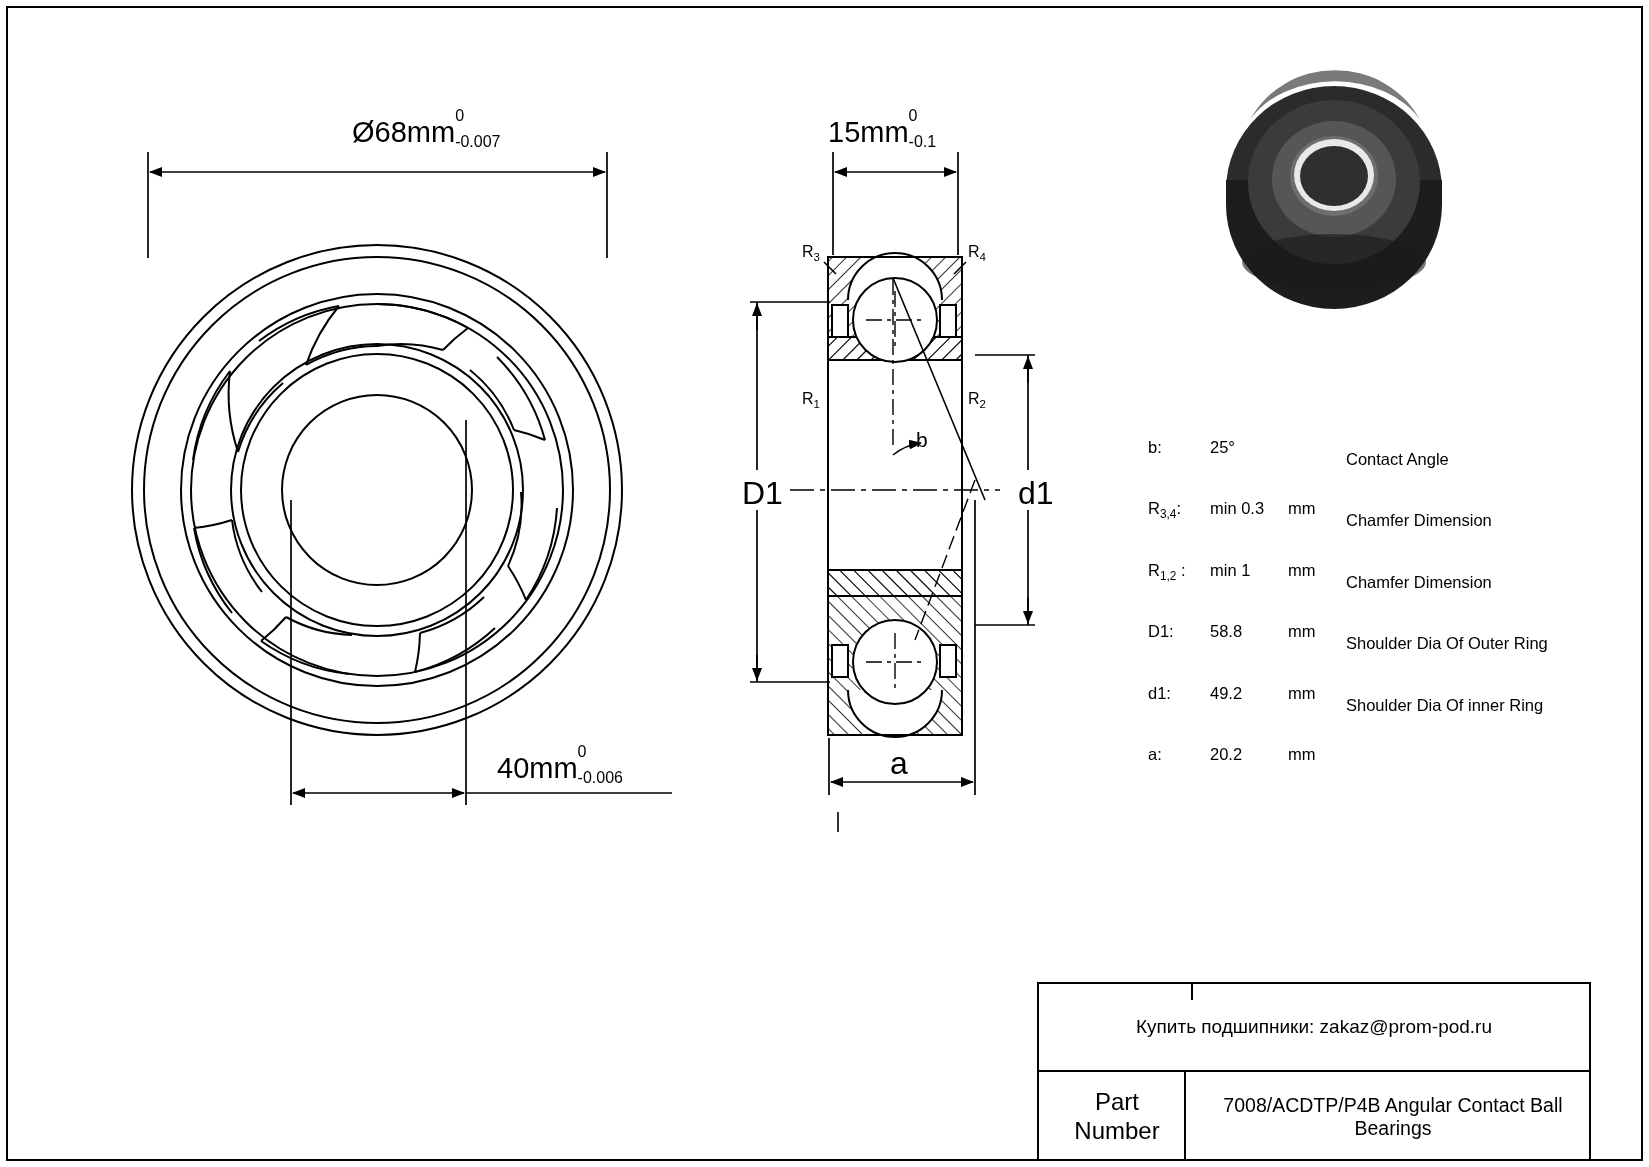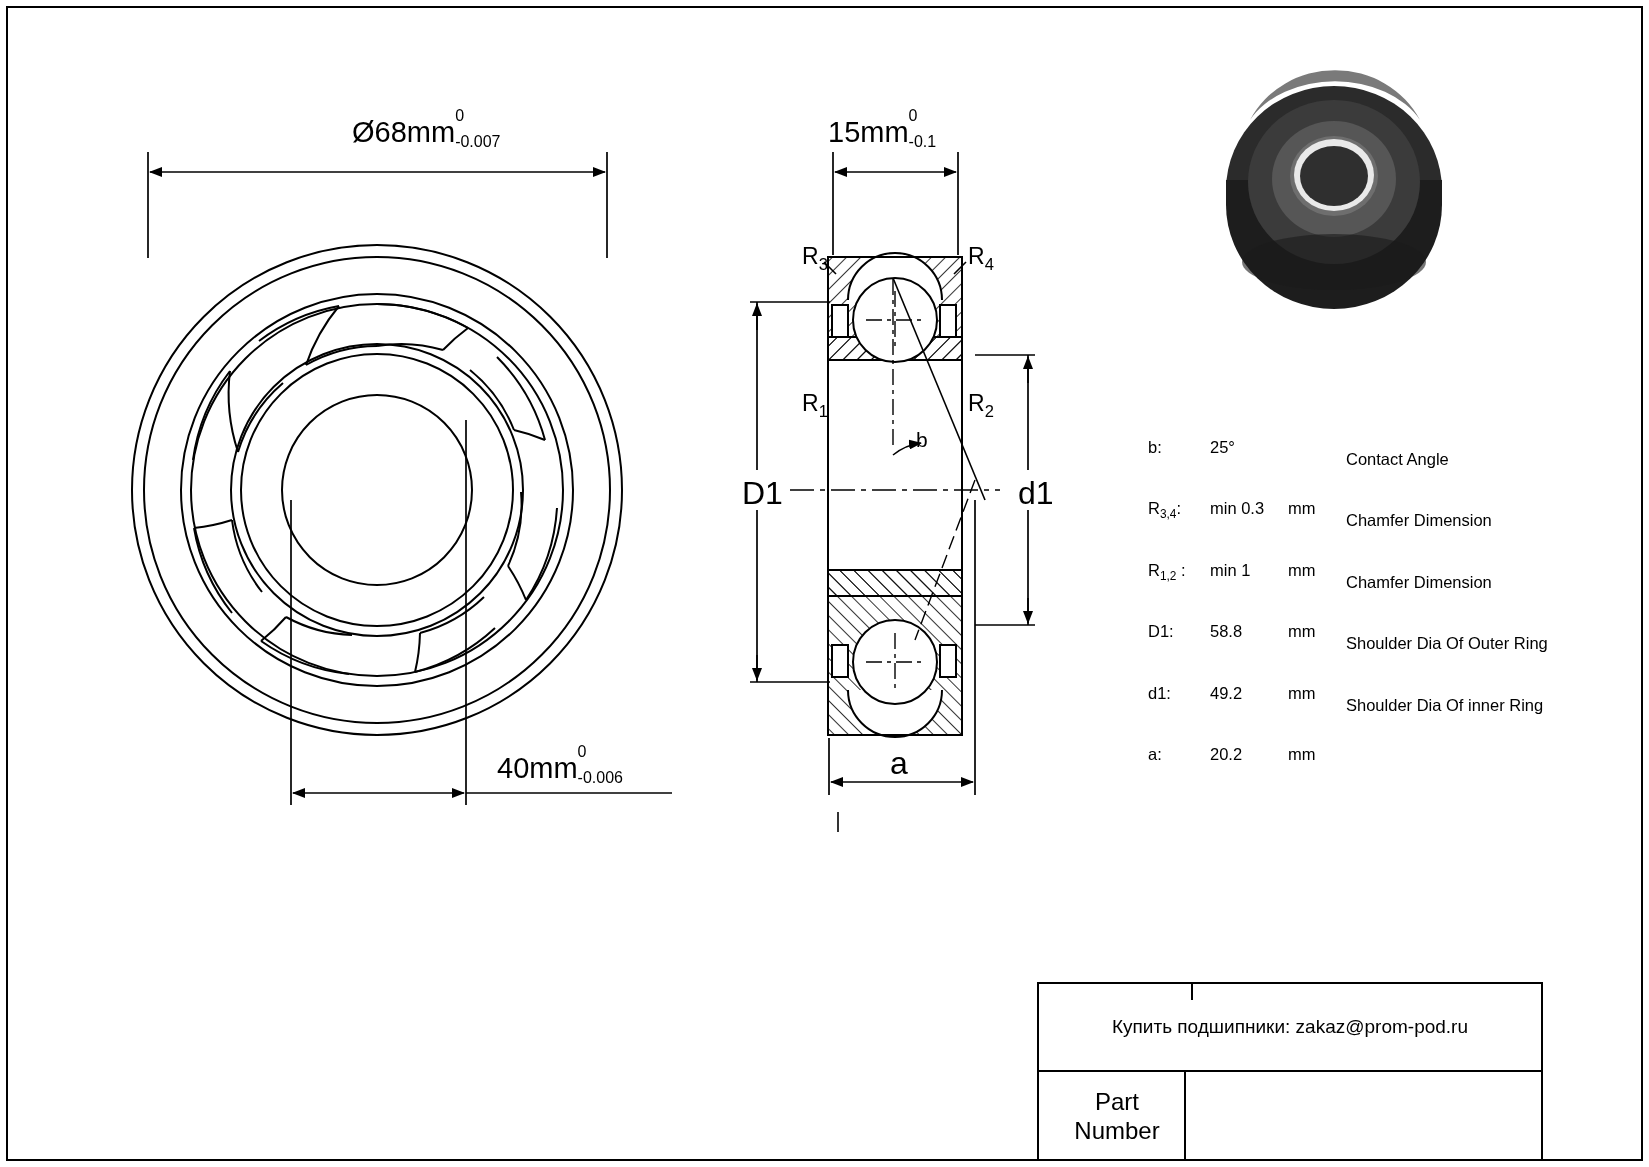--- a/index.html
+++ b/index.html
@@ -62,7 +62,7 @@
     font-size: 16px;
   }
 
-  .lbl-small { font-size: 23px; }
+  .lbl-small { font-size: 16px; }
   .lbl-med { font-size: 21px; }
   .lbl-big { font-size: 32px; }
 

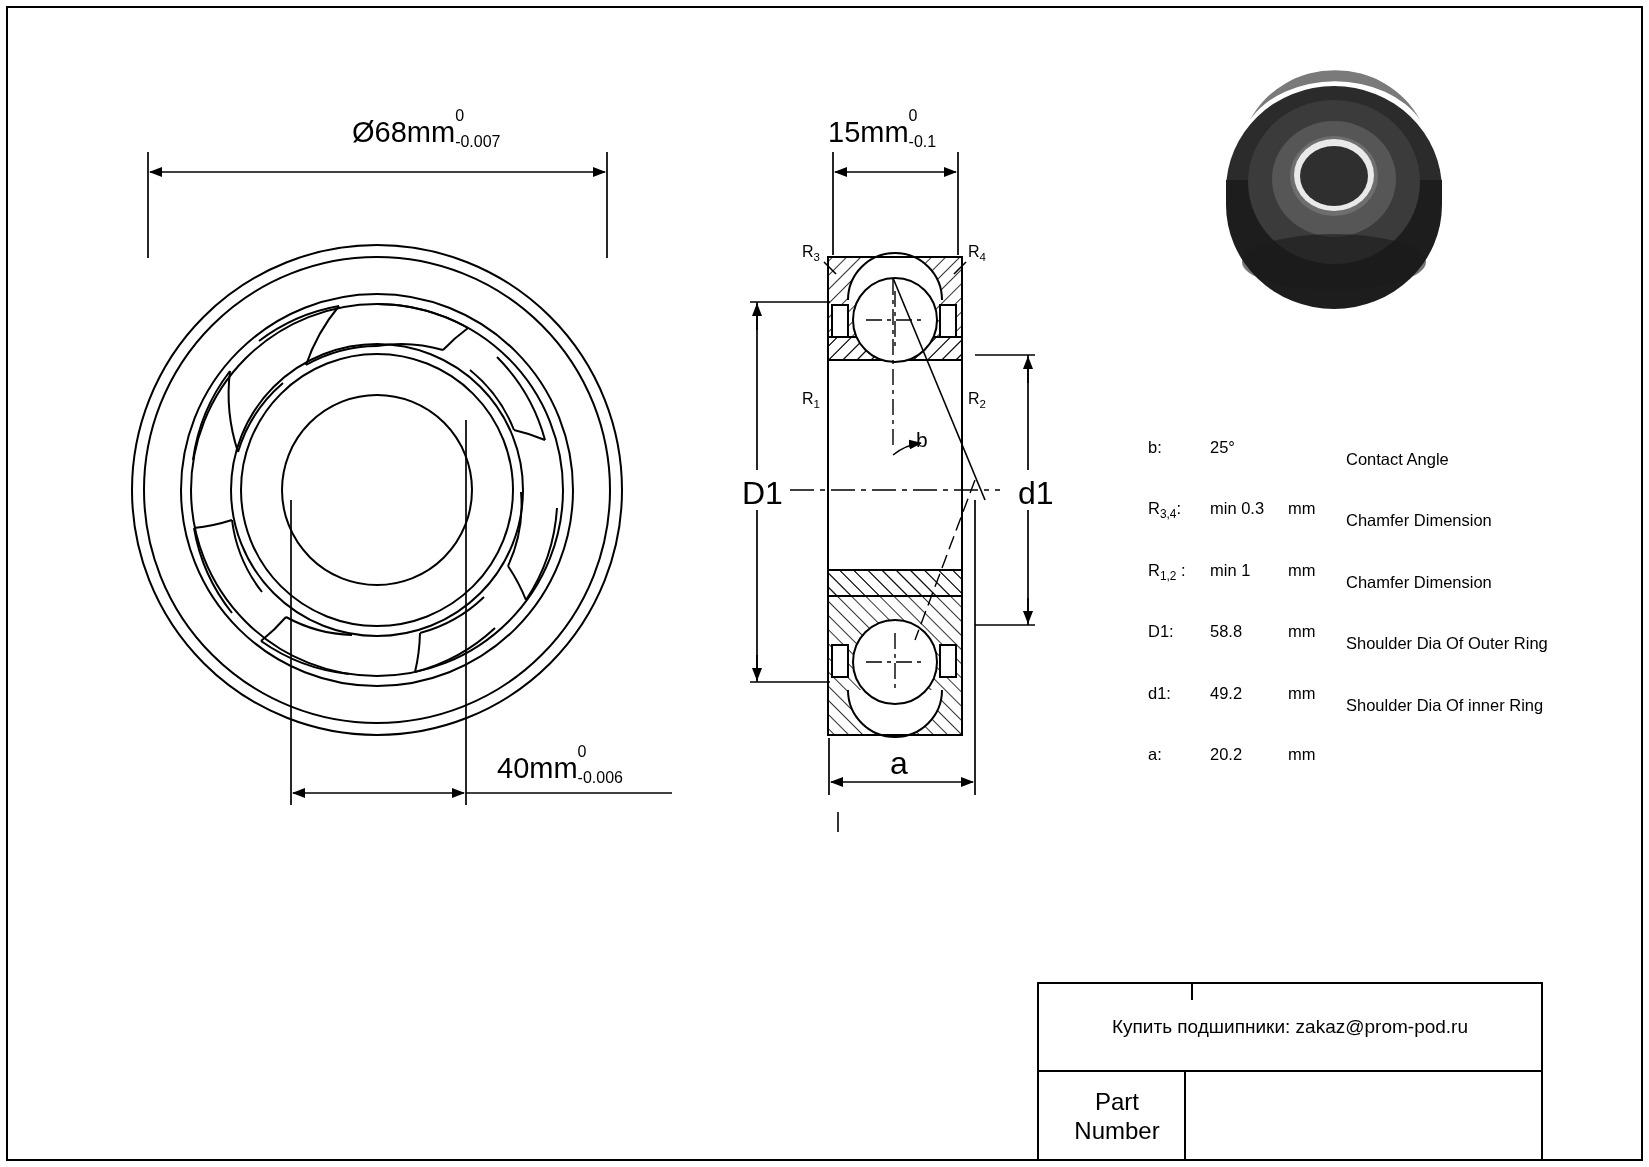--- a/index.html
+++ b/index.html
@@ -103,7 +103,7 @@
     position: absolute;
     left: 1037px;
     top: 982px;
-    width: 506px;
+    width: 554px;
     height: 179px;
     border: 2px solid #000;
     box-sizing: border-box;

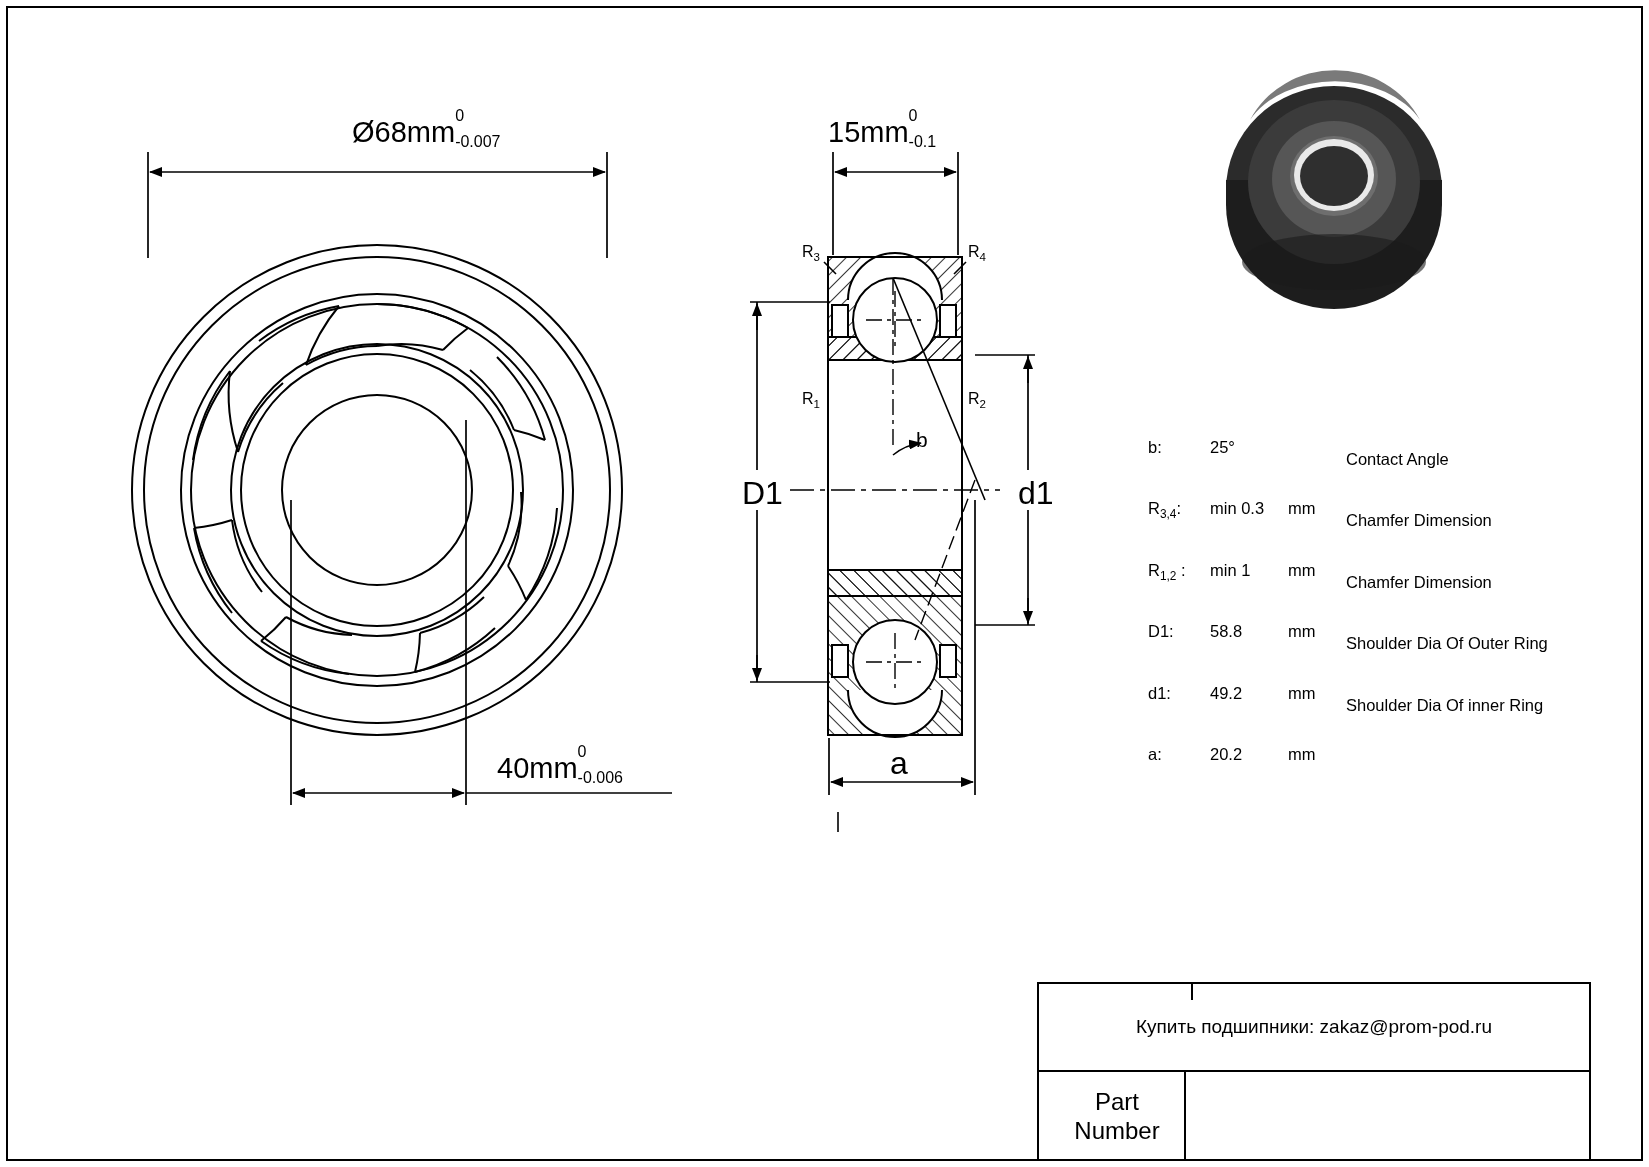--- a/index.html
+++ b/index.html
@@ -409,6 +409,9 @@
         <span>Part</span>
         <span>Number</span>
       </div>
+      <div id="tb-partvalue">
+        <span>7008/ACDTP/P4B Angular Contact Ball Bearings</span>
+      </div>
     </div>
   </div>
 

